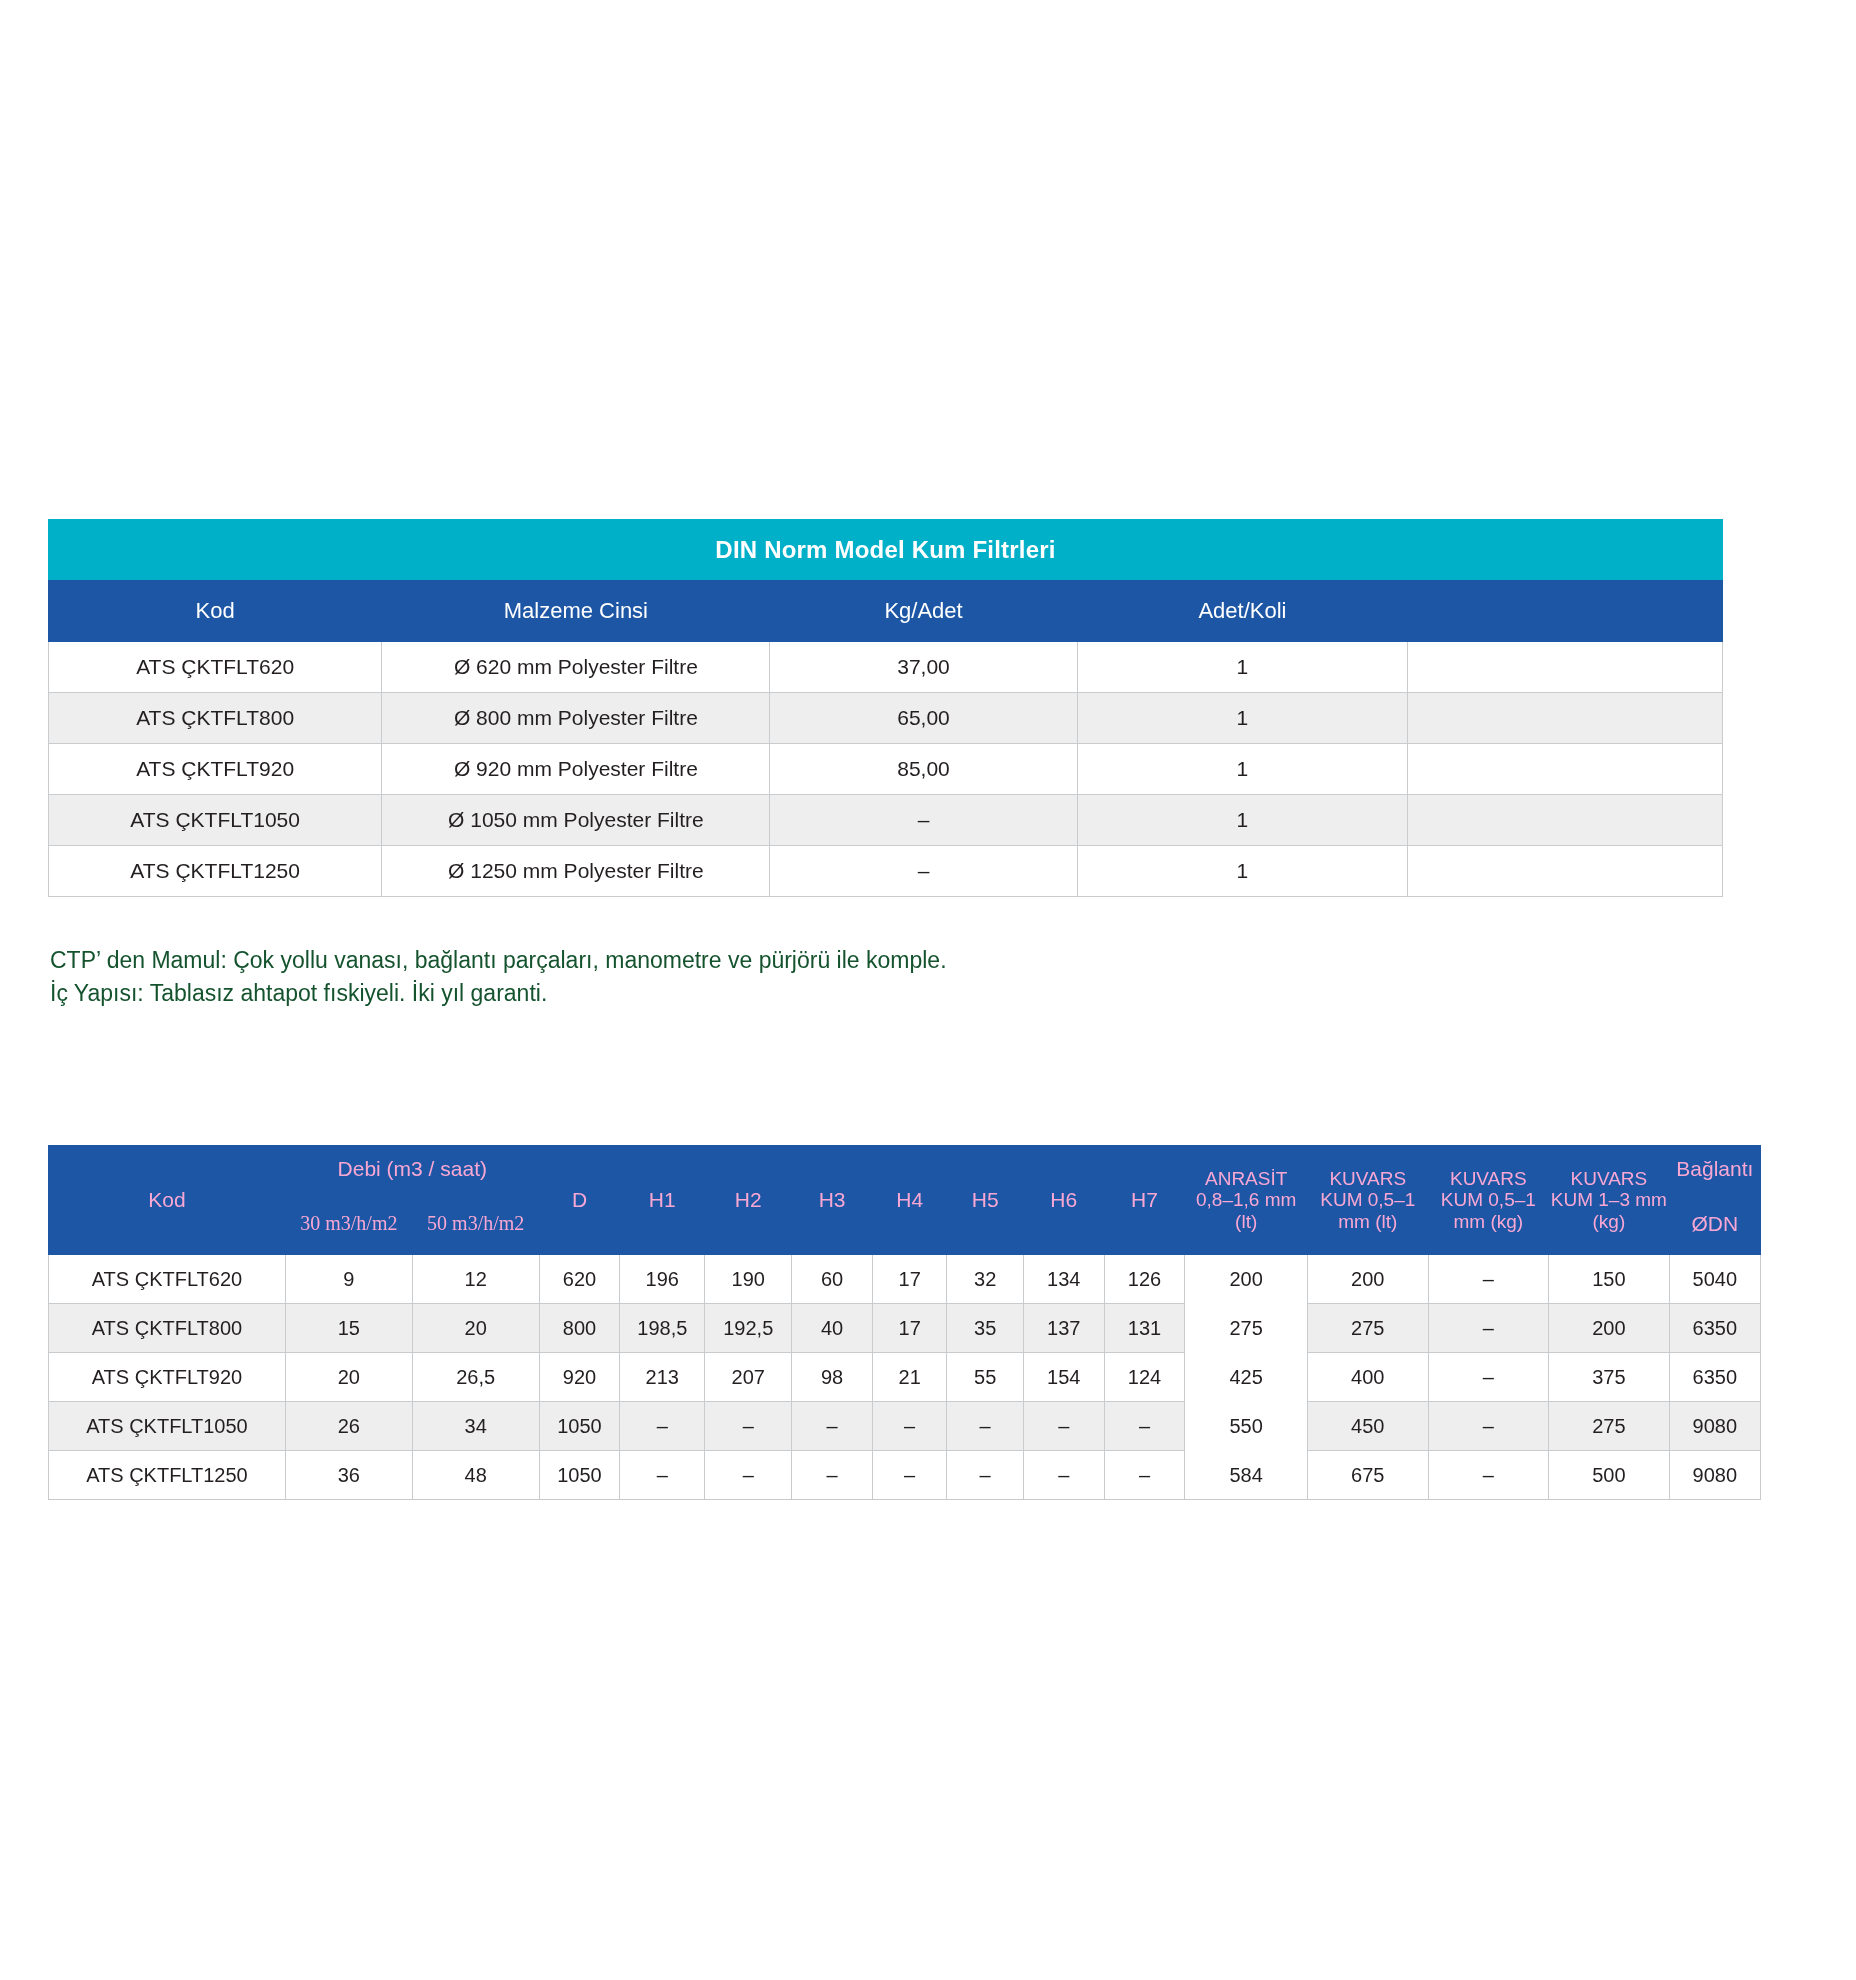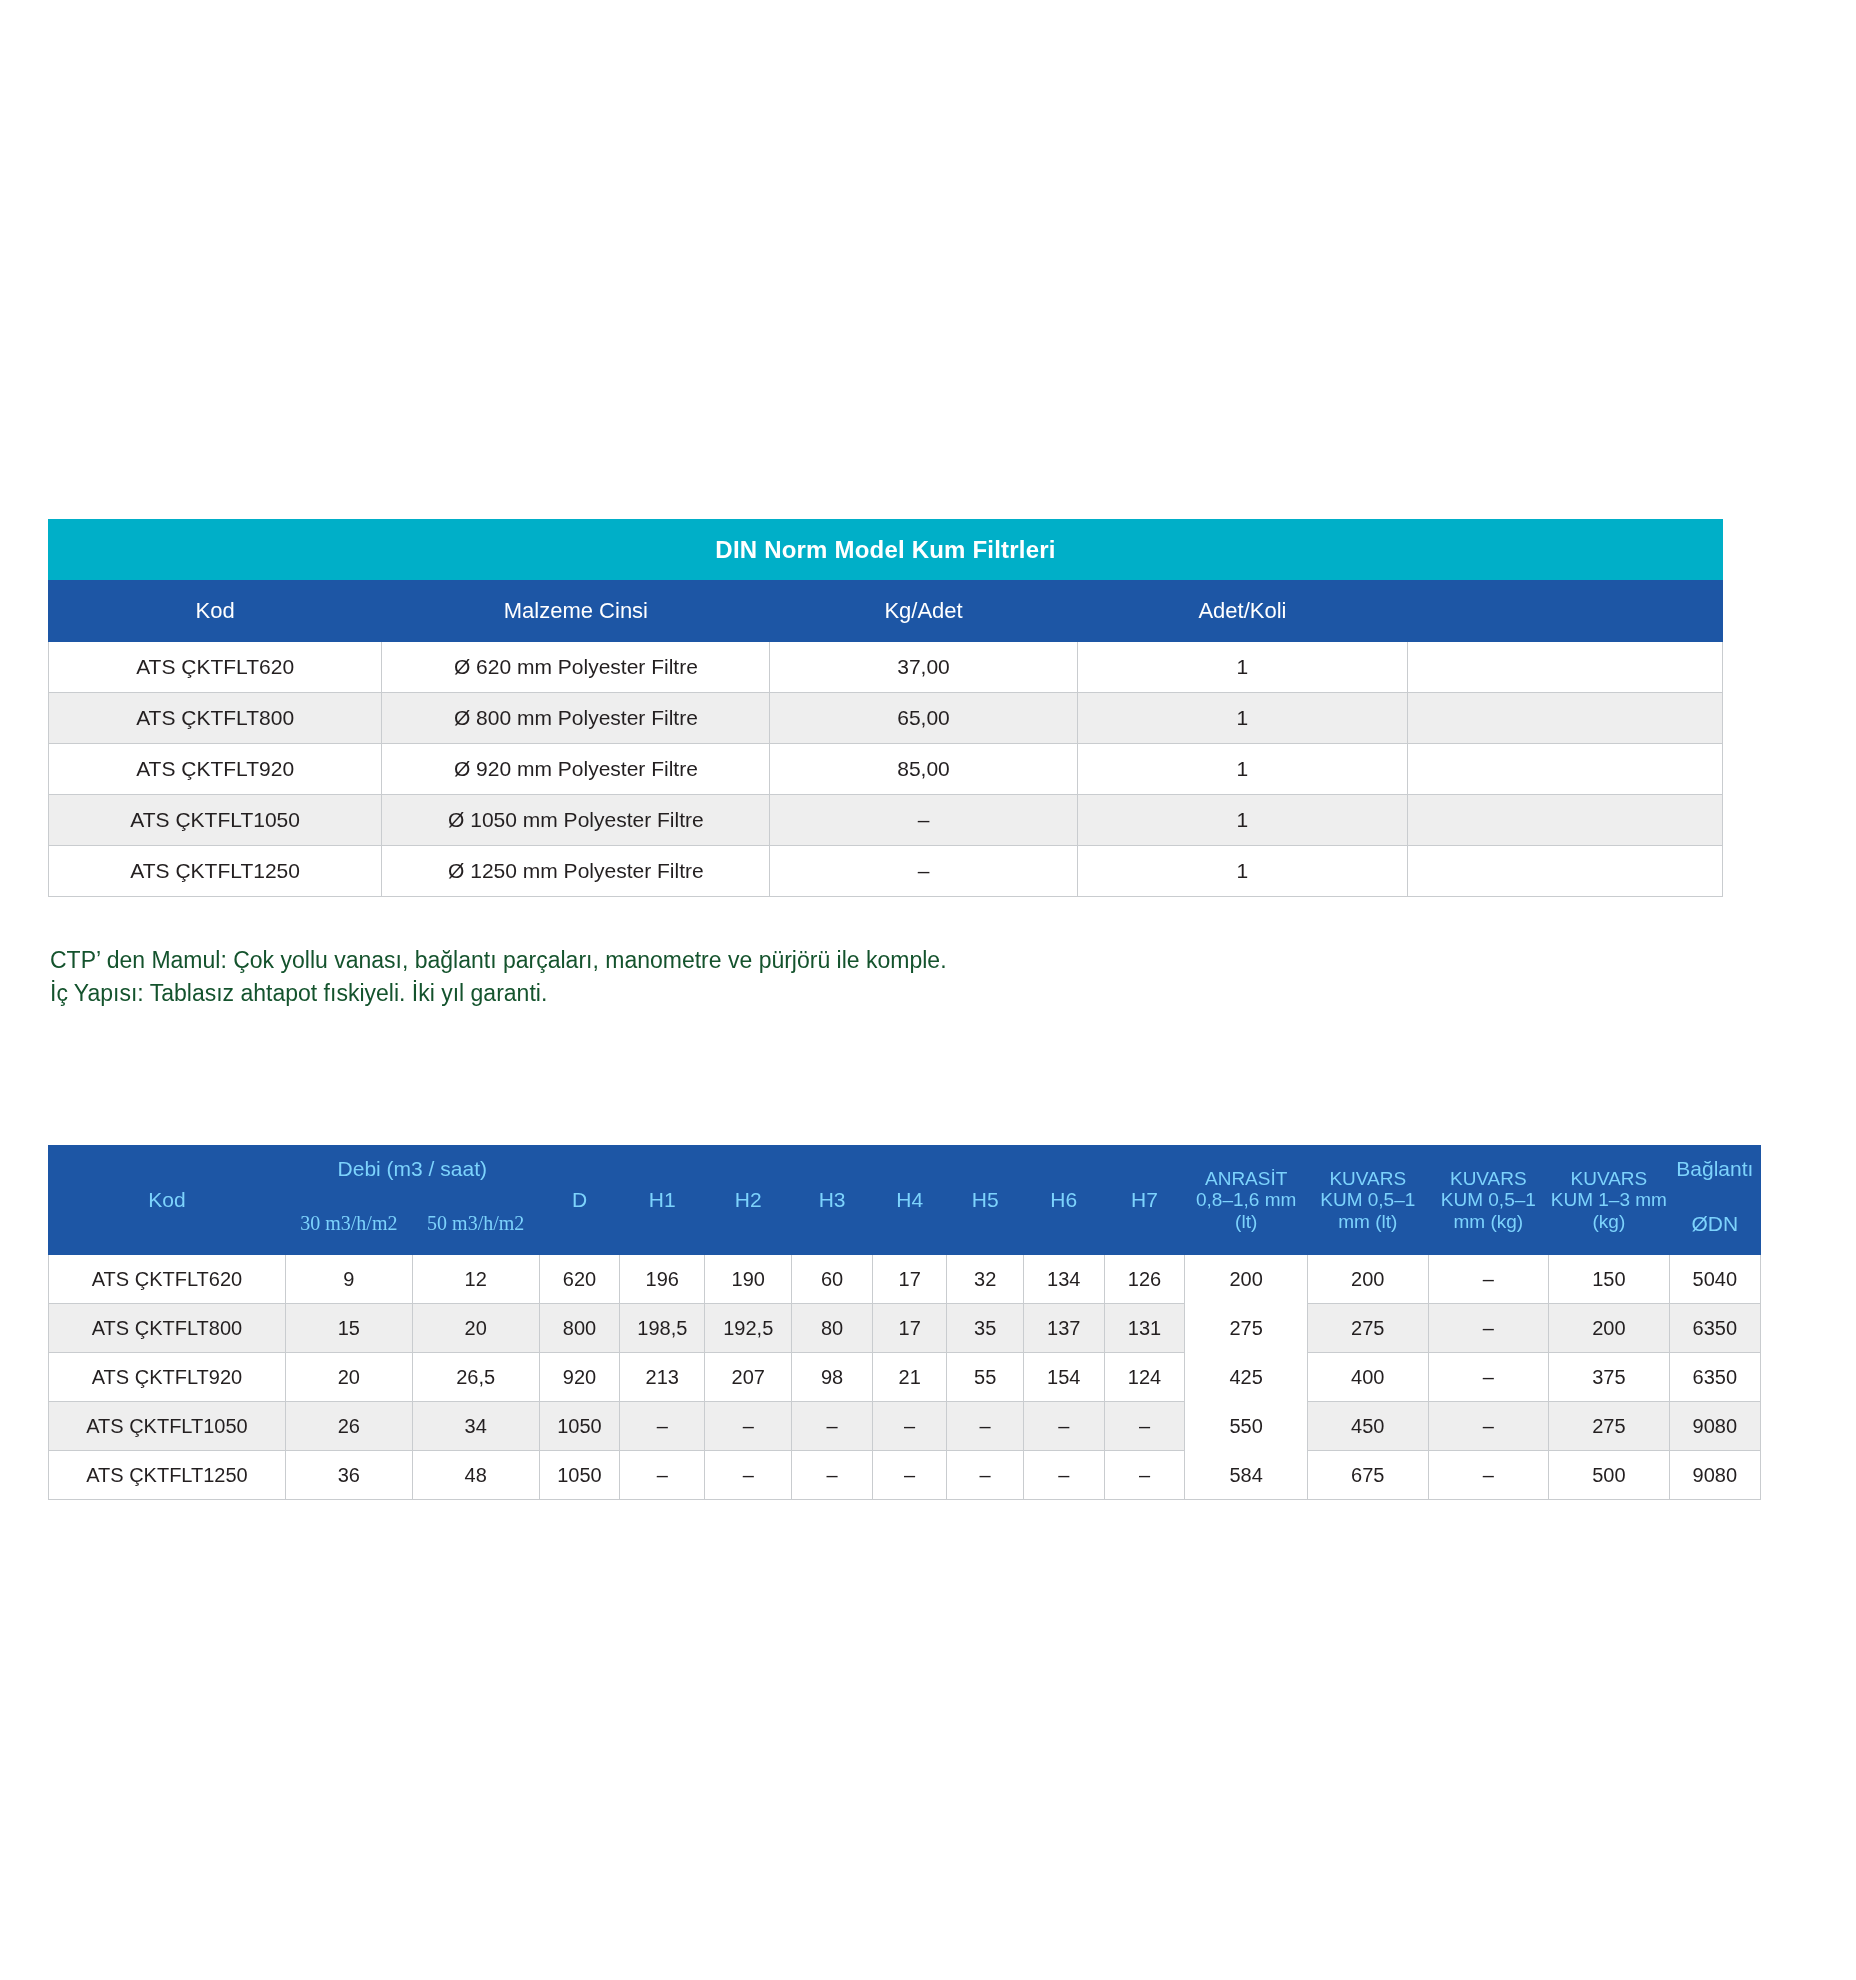--- a/index.html
+++ b/index.html
@@ -103,7 +103,7 @@
   }
   table.t2 thead th {
     background: #1D56A5;
-    color: #7dd3fc;
+    color: #f9a8d4;
     font-weight: normal;
     text-align: center;
     vertical-align: middle;

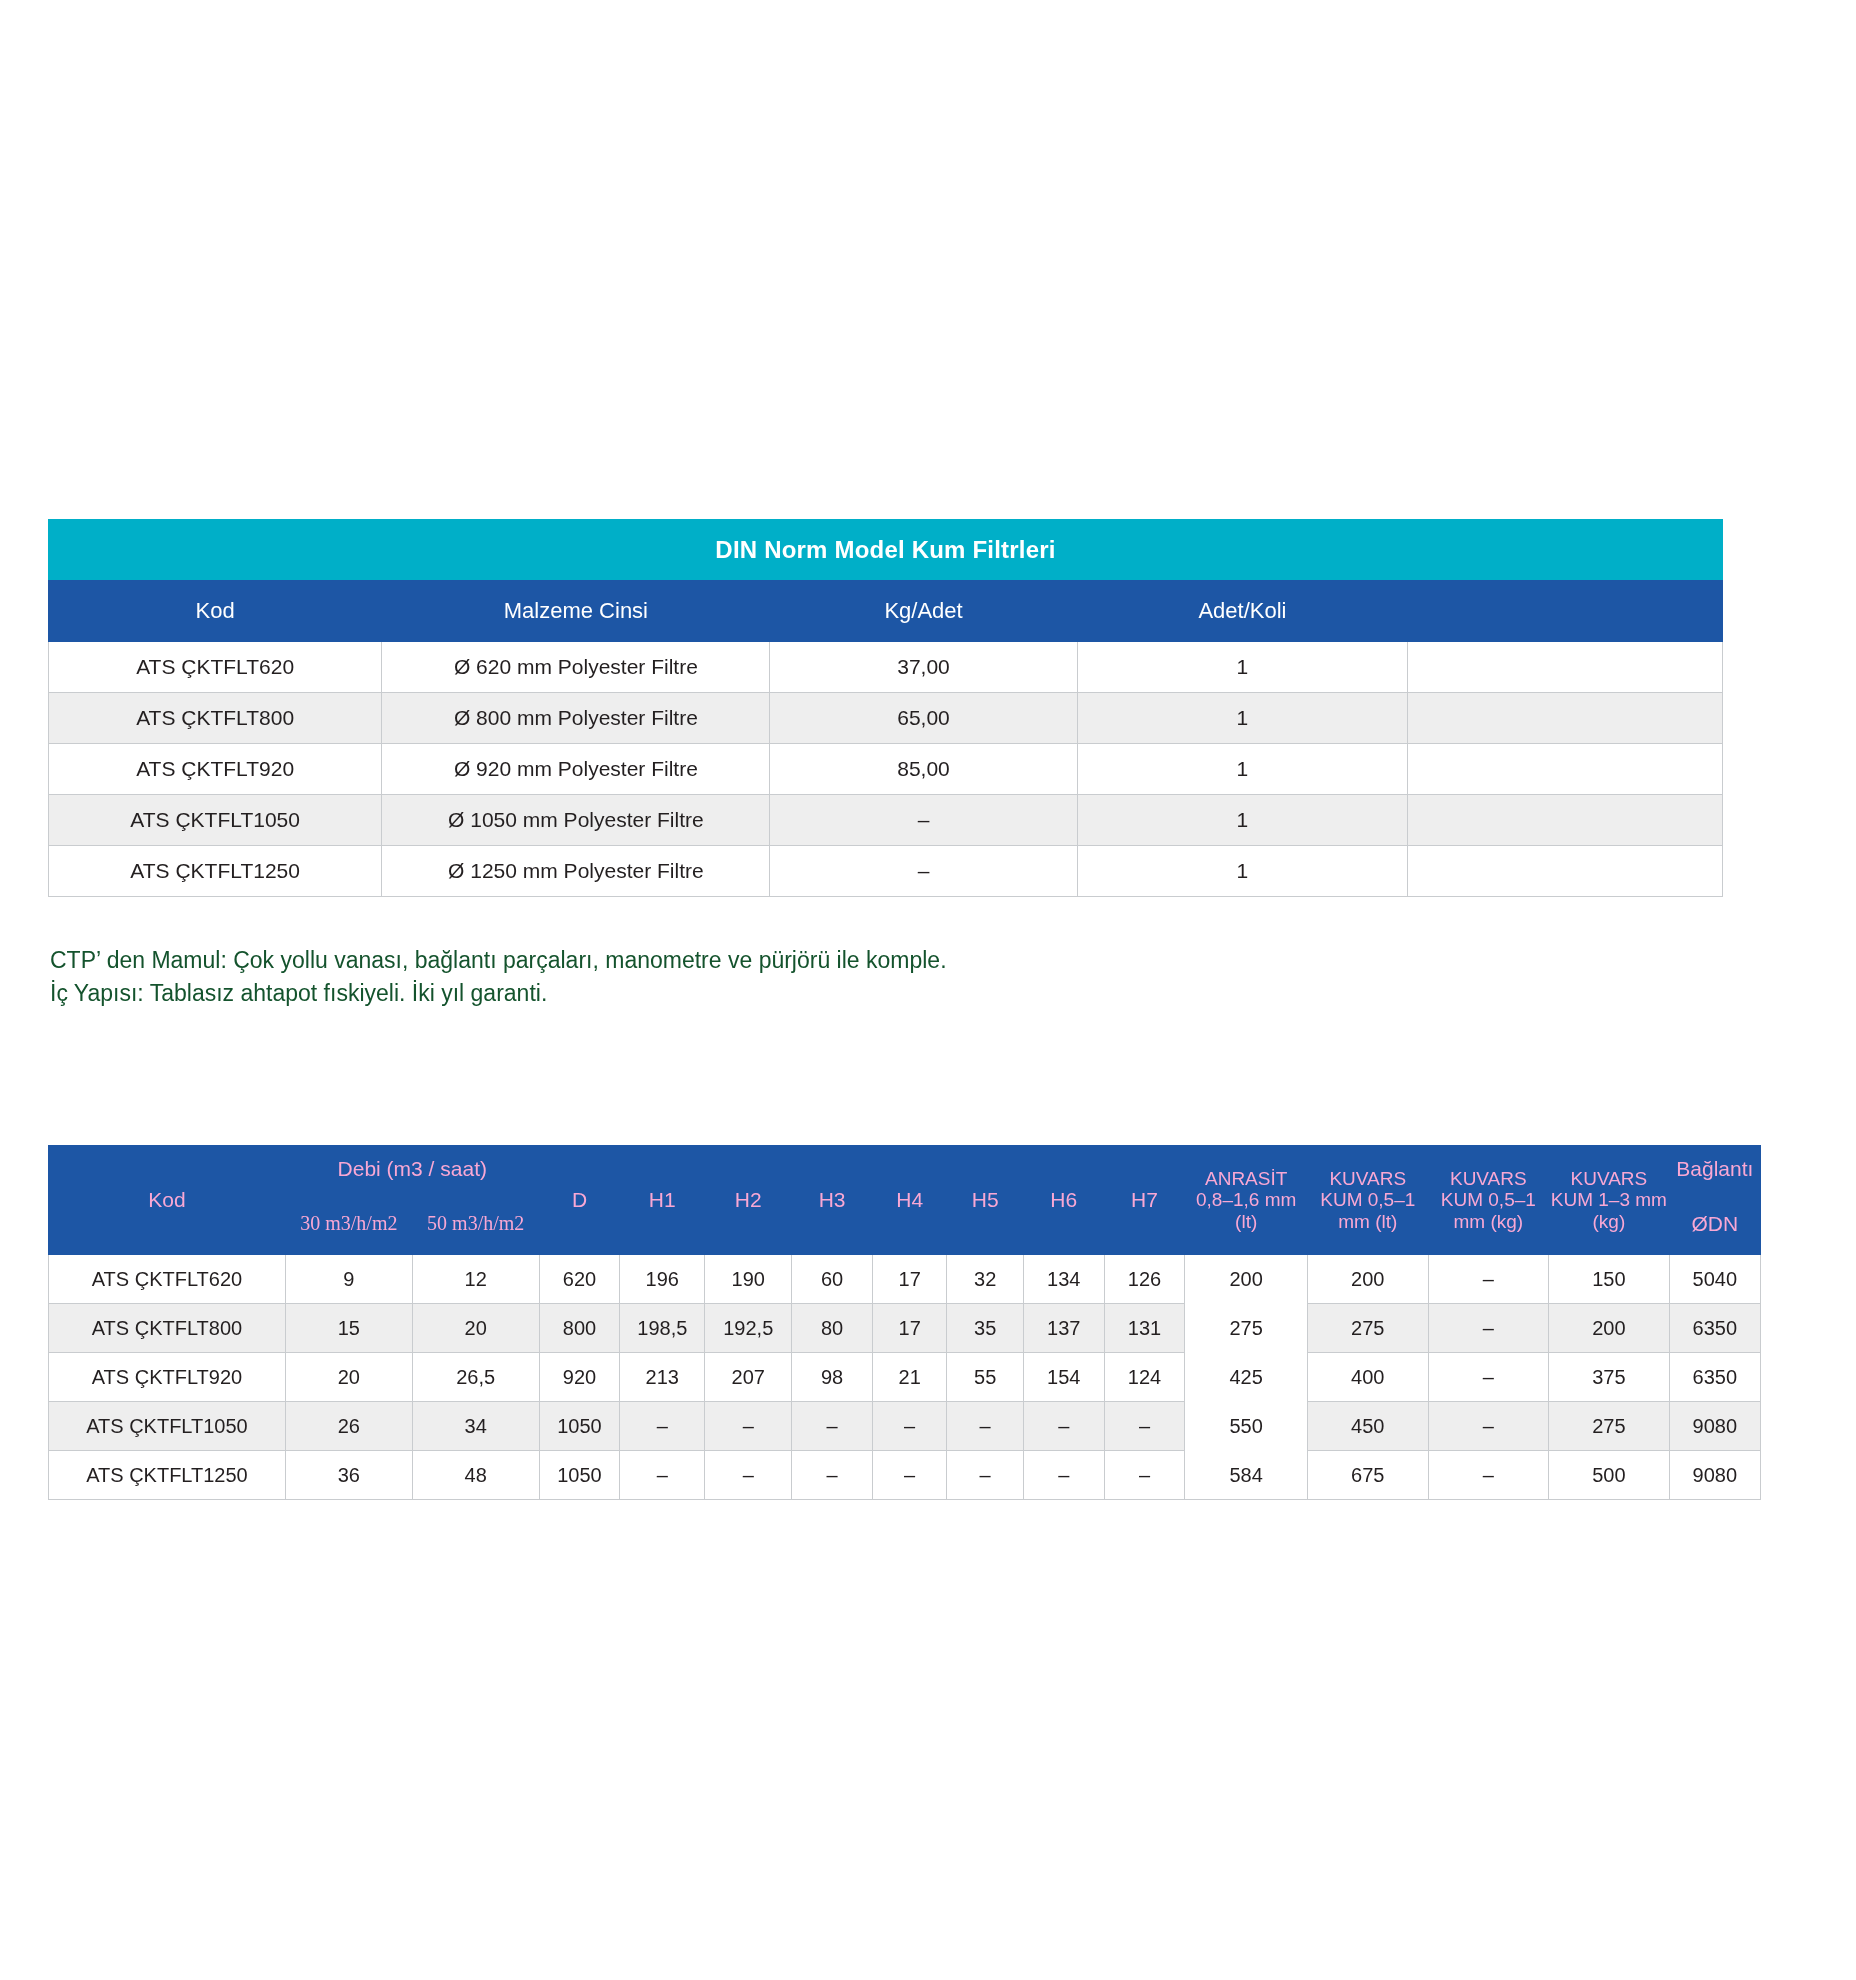--- a/index.html
+++ b/index.html
@@ -295,7 +295,7 @@
           <td>800</td>
           <td>198,5</td>
           <td>192,5</td>
-          <td>80</td>
+          <td>40</td>
           <td>17</td>
           <td>35</td>
           <td>137</td>

